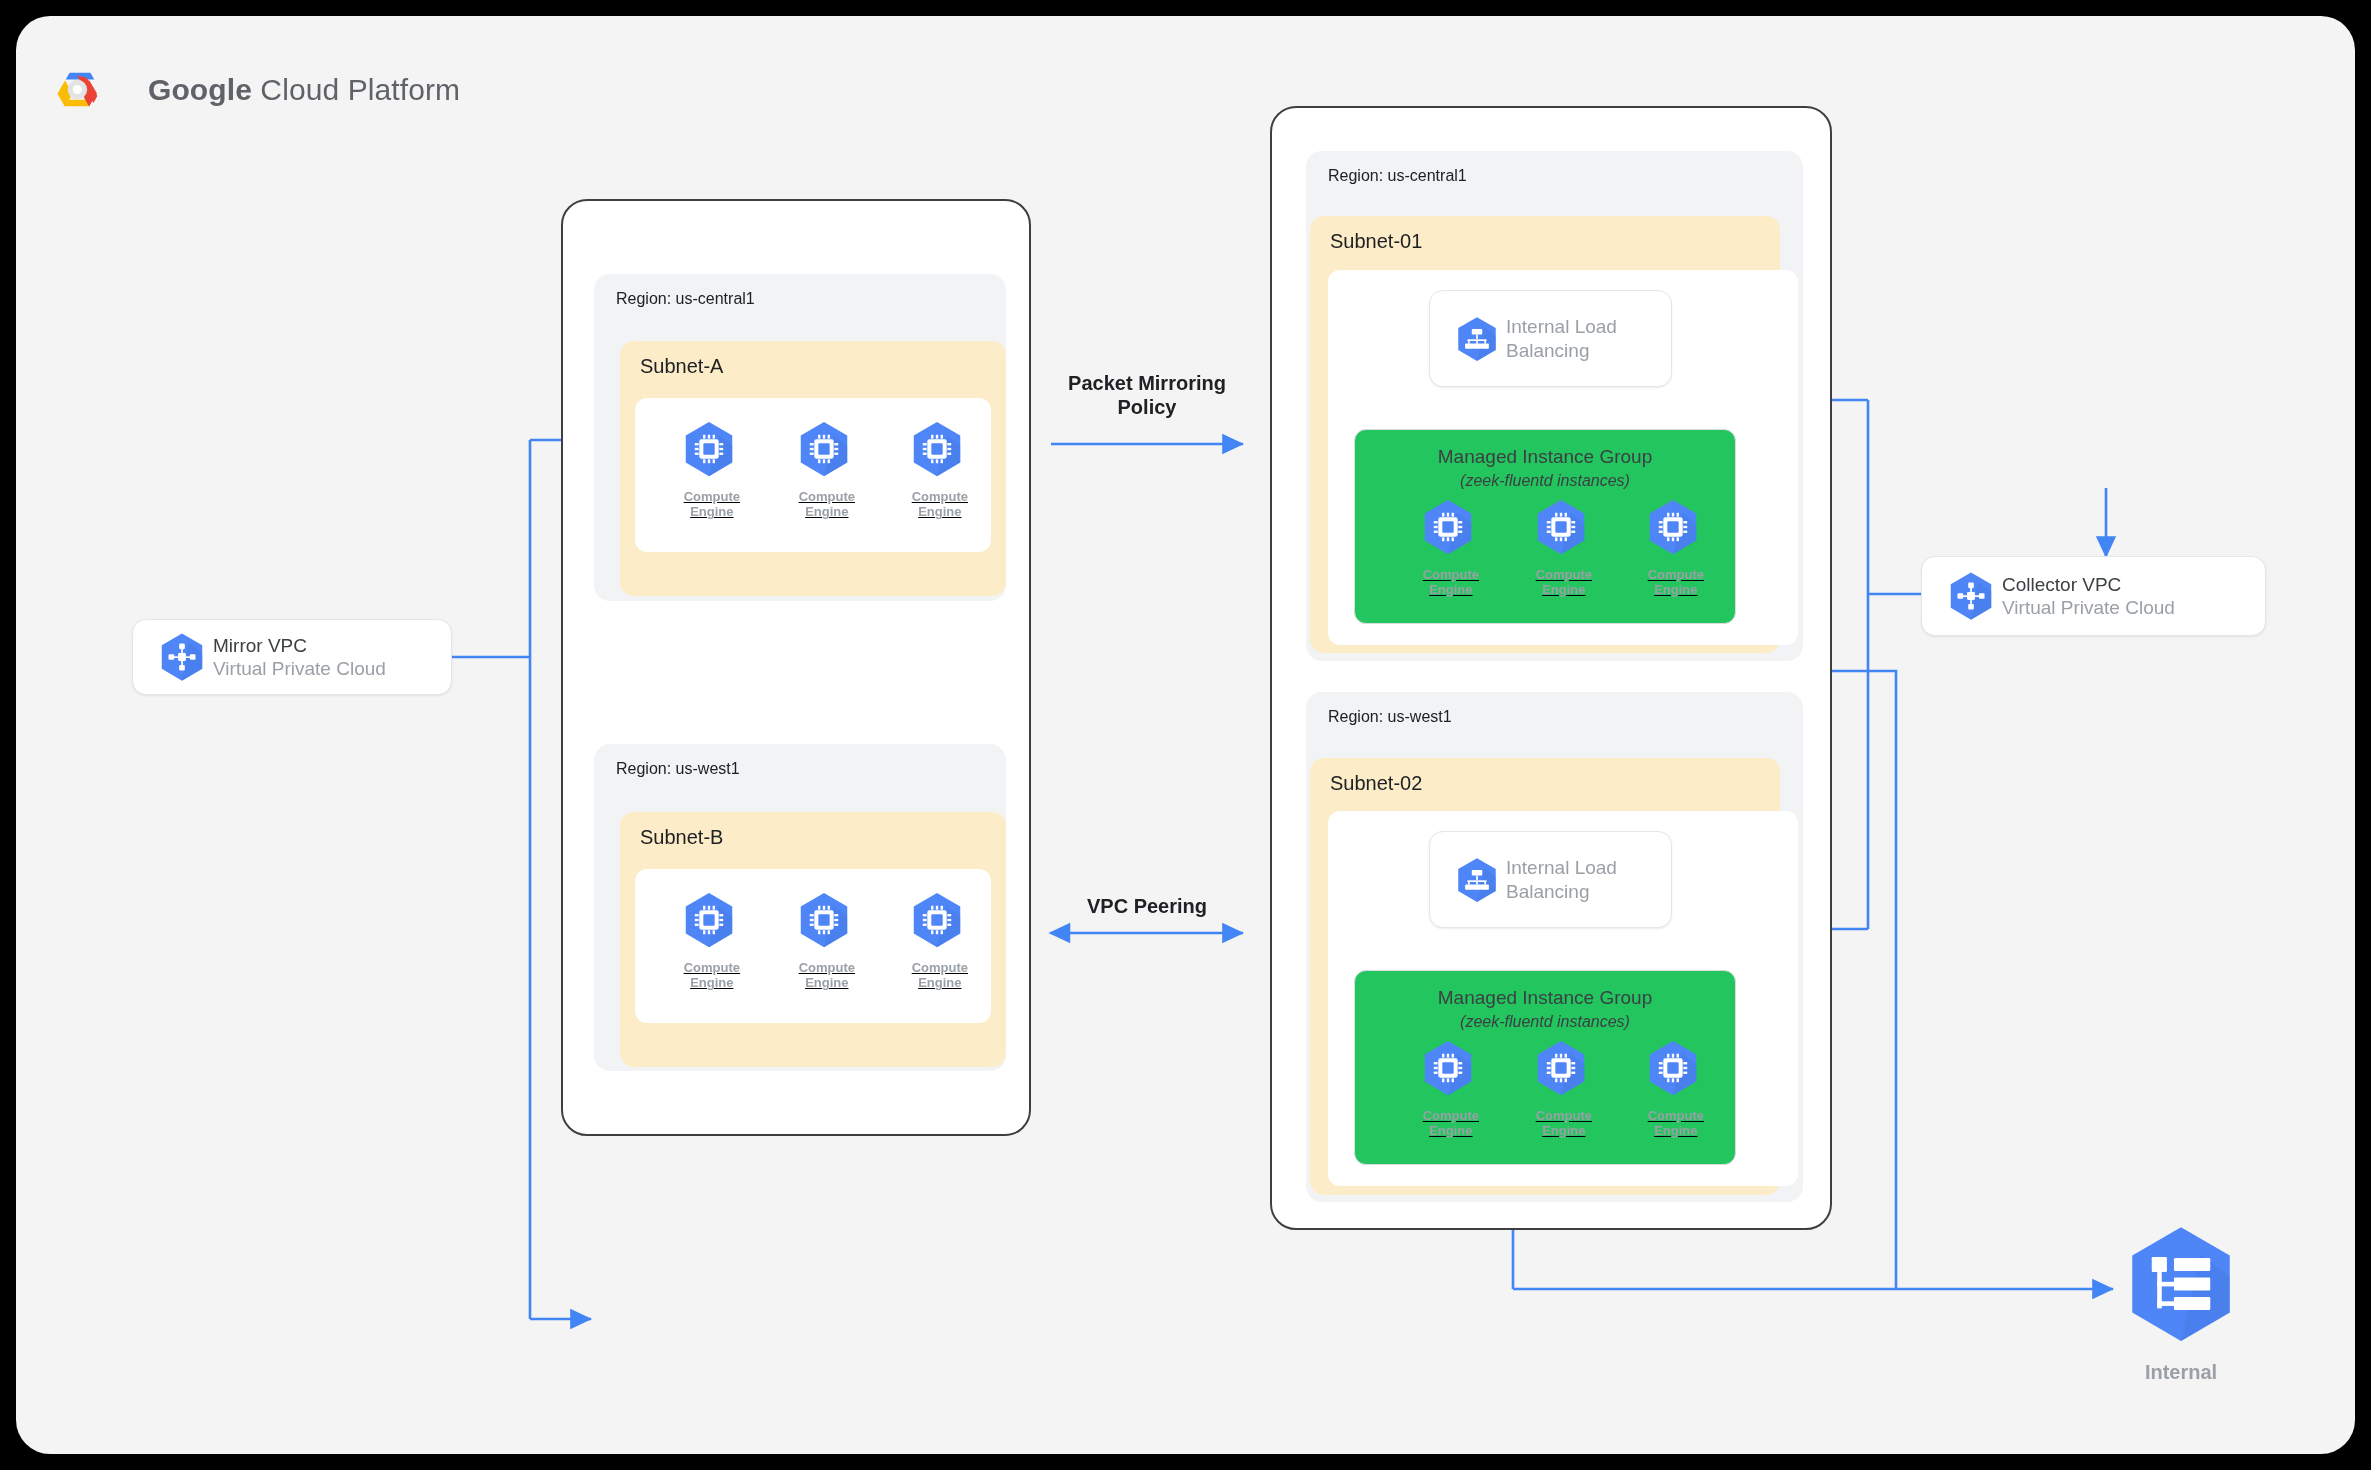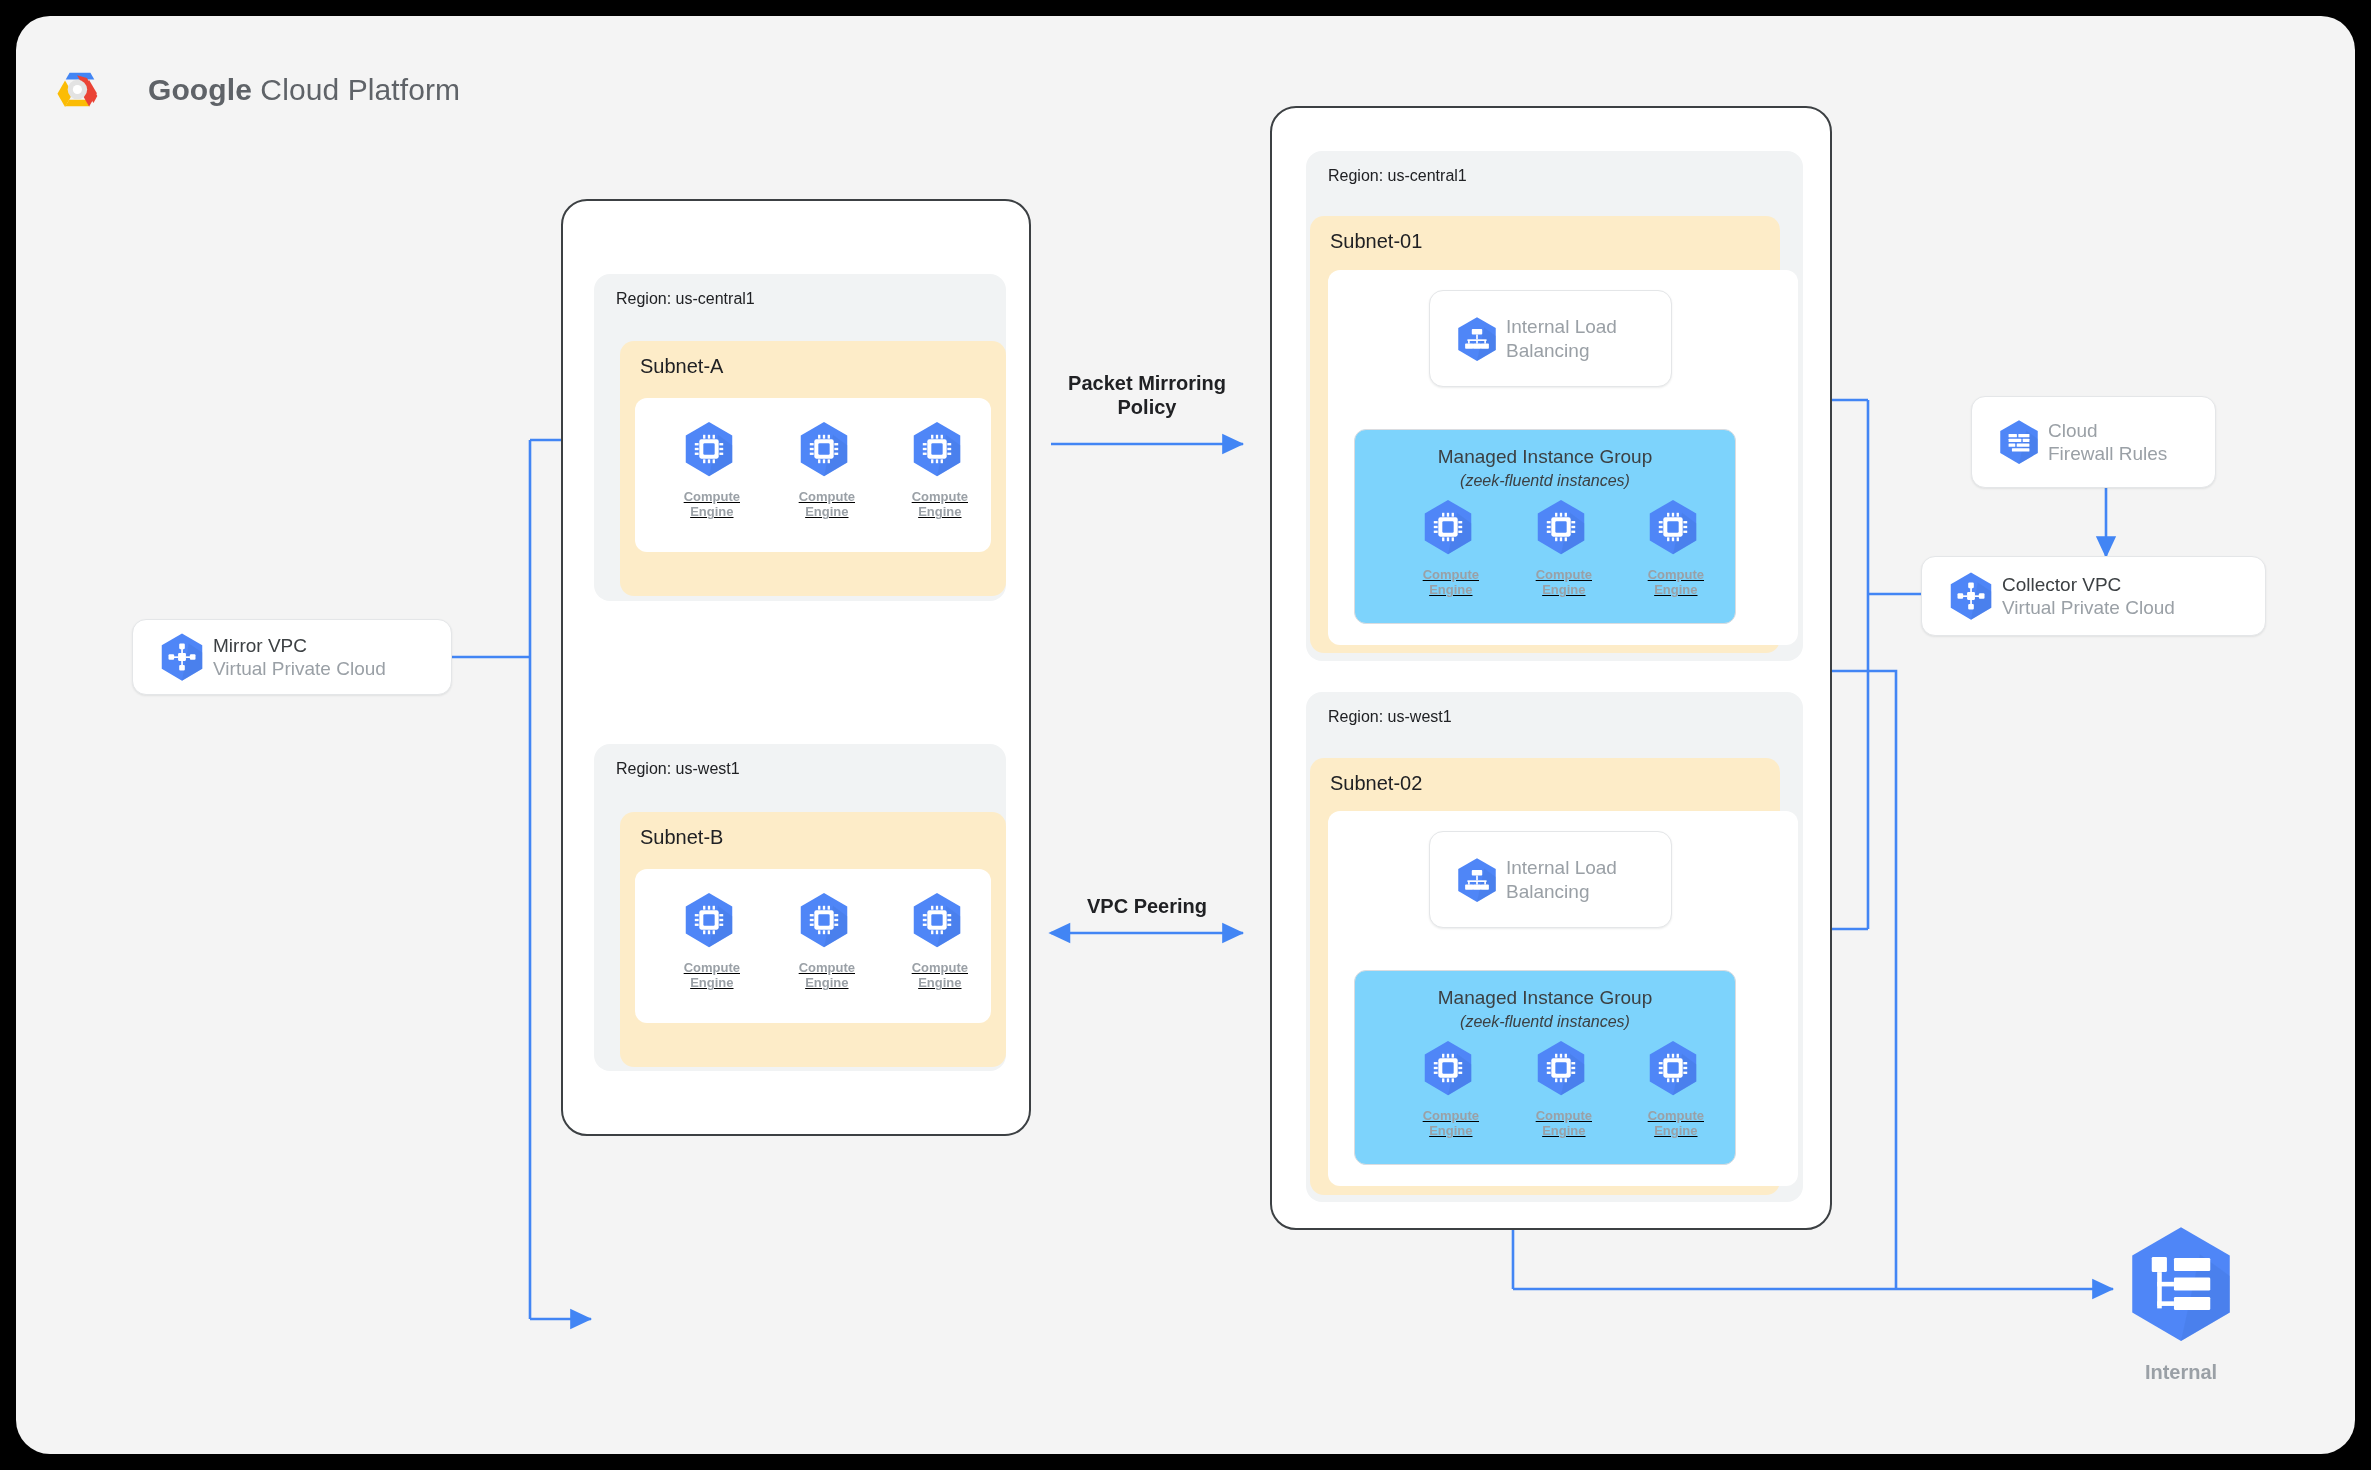--- a/index.html
+++ b/index.html
@@ -566,25 +566,6 @@
 Engine</div>
   </div>
 
-  <div class="card muted" style="left:1955px; top:380px; width:245px; height:92px;">
-    <svg width="50" height="50" viewBox="0 0 48 48">
-      <path d="M24 3 L42 13.5 V34.5 L24 45 L6 34.5 V13.5 Z" fill="#4f86f7"></path>
-      <path d="M24 45 L42 34.5 V21 L31 13 Z" fill="#4579e0" opacity=".42"></path>
-      <g fill="#ffffff">
-        <rect x="14" y="16.2" width="8" height="3.2" rx=".5"></rect>
-        <rect x="23.4" y="16.2" width="10.6" height="3.2" rx=".5"></rect>
-        <rect x="14" y="20.8" width="12.2" height="3.2" rx=".5"></rect>
-        <rect x="27.6" y="20.8" width="6.4" height="3.2" rx=".5"></rect>
-        <rect x="14" y="25.4" width="6.4" height="3.2" rx=".5"></rect>
-        <rect x="21.8" y="25.4" width="12.2" height="3.2" rx=".5"></rect>
-        <rect x="17.2" y="30" width="16.8" height="3.2" rx=".5"></rect>
-      </g>
-    </svg>
-    <div class="labels">
-      <span class="l1">Cloud</span>
-      <span class="l1">Firewall Rules</span>
-    </div>
-  </div>
 
   <div class="card" style="left:1905px; top:540px; width:345px; height:80px;">
     <svg width="54" height="54" viewBox="0 0 48 48">

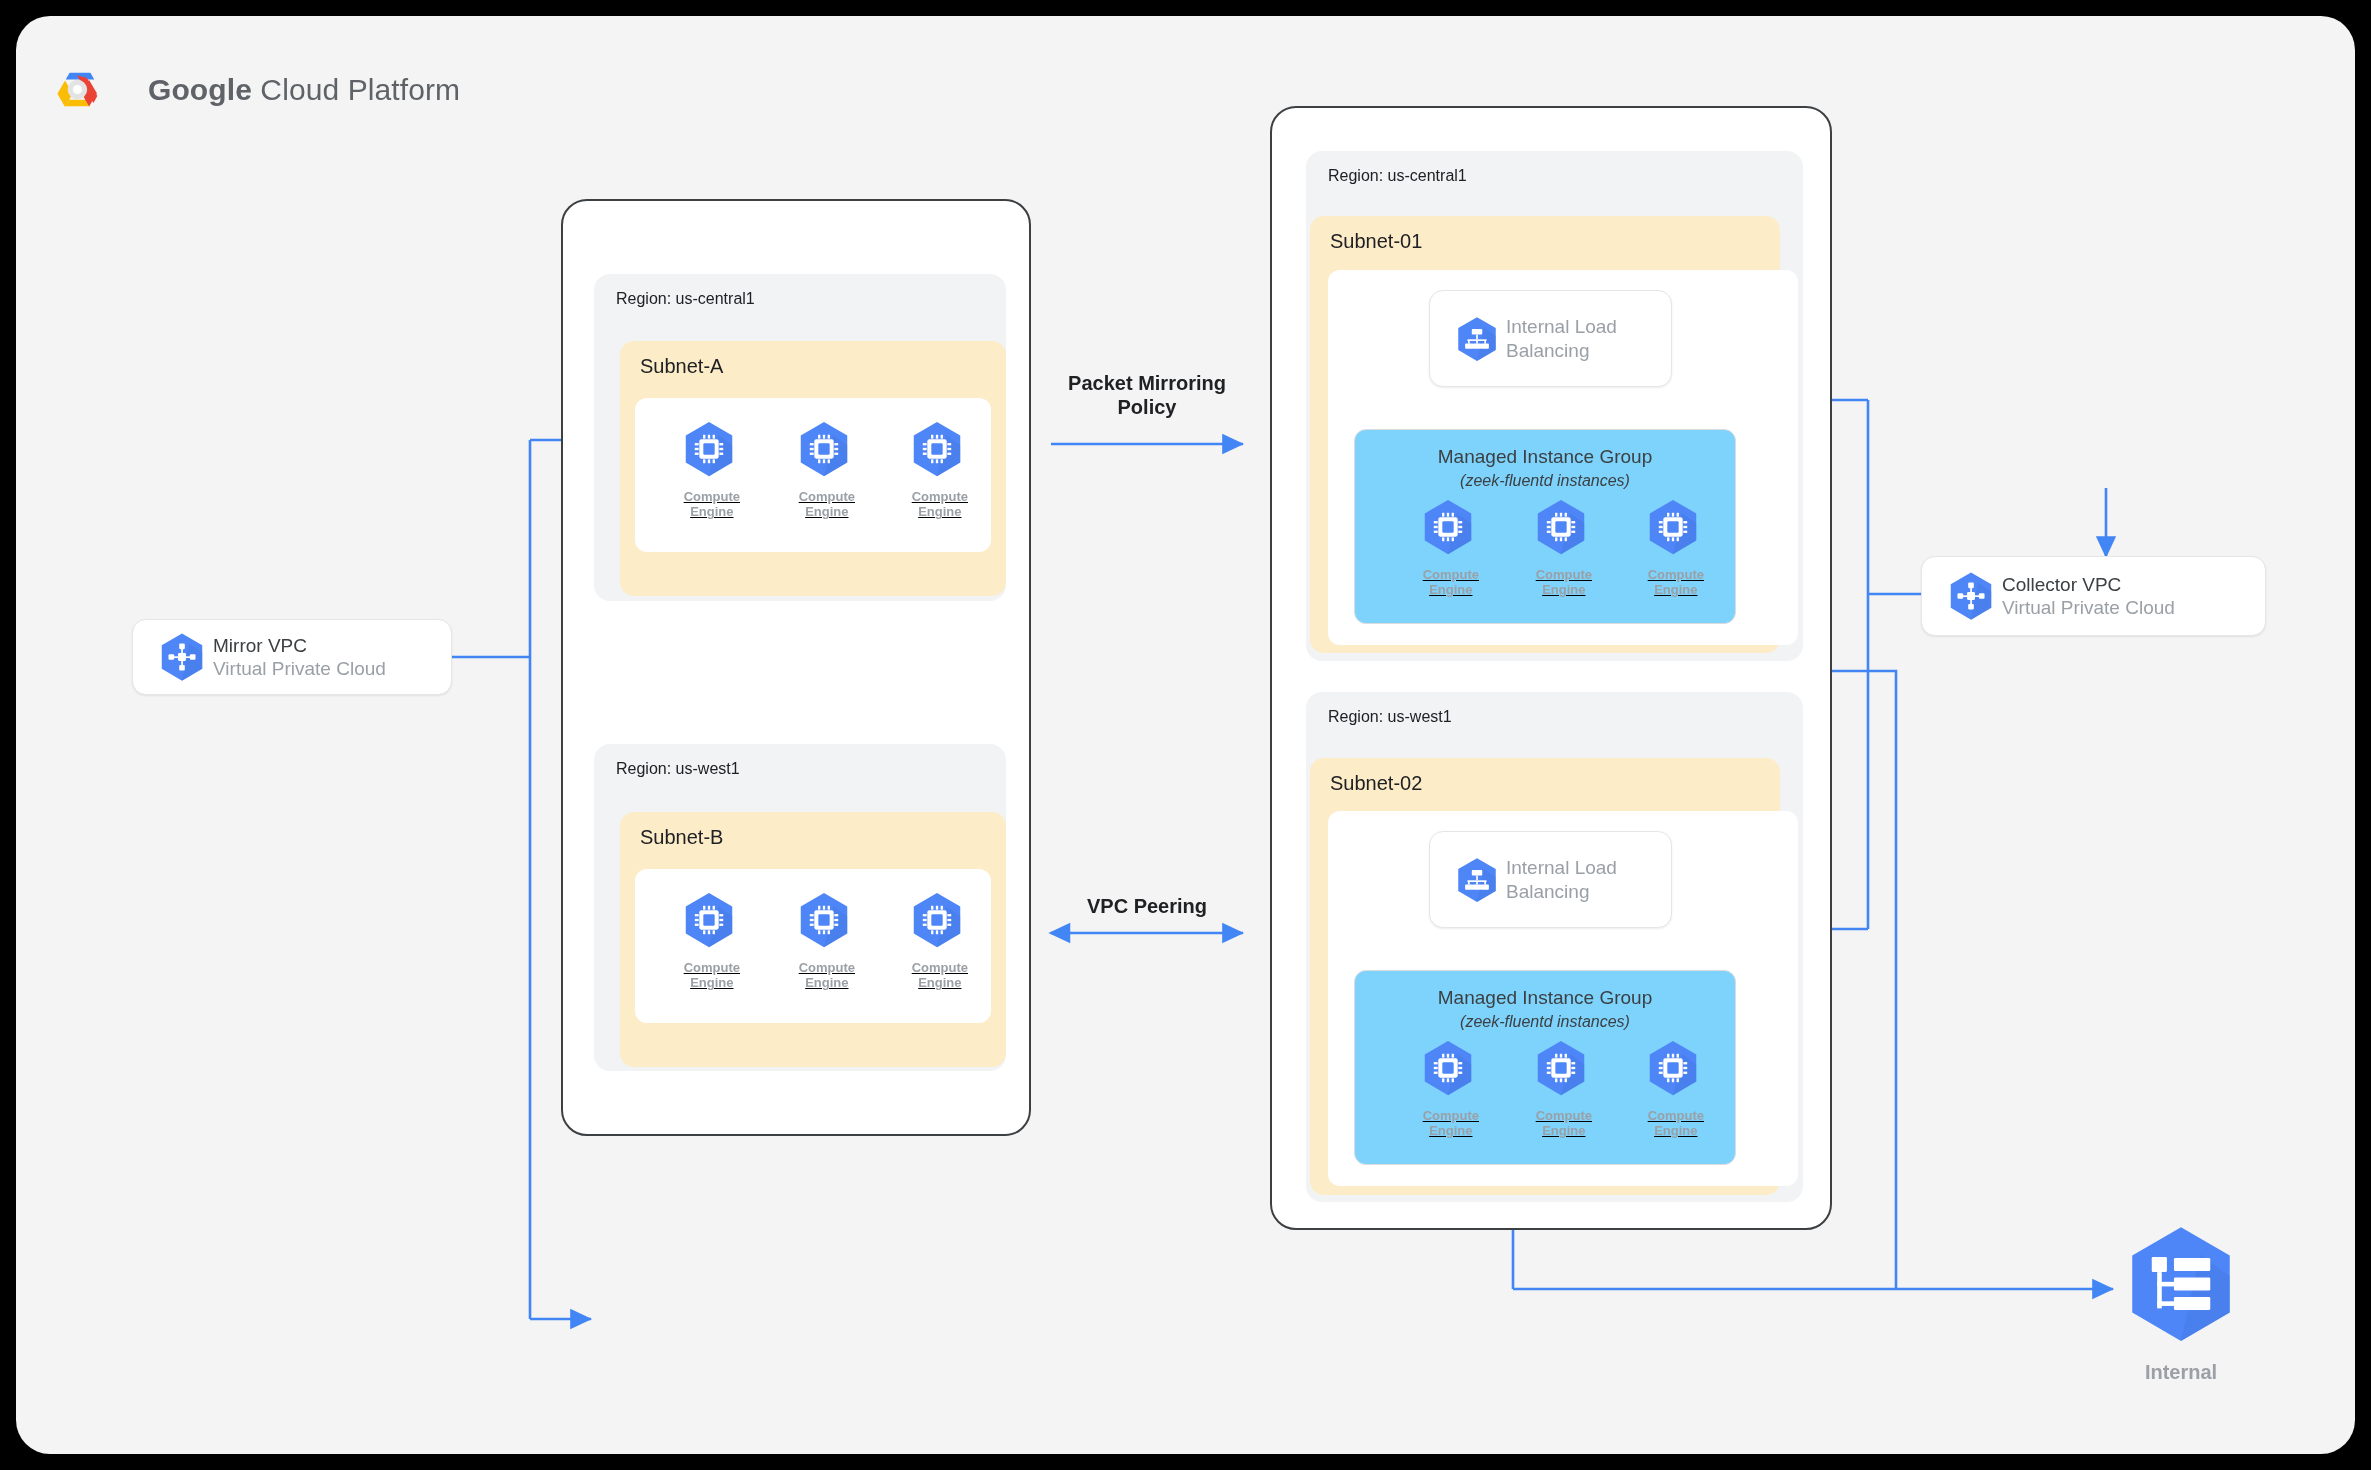--- a/index.html
+++ b/index.html
@@ -82,7 +82,7 @@
     position: absolute;
     border: 1px solid #dadce0;
     border-radius: 12px;
-    background: #7dd3fc;
+    background: #22c55e;
   }
   .mig .t1 { position:absolute; left:0; right:0; top: 16px; text-align:center; font-size:19px; color:#3c4043; }
   .mig .t2 { position:absolute; left:0; right:0; top: 42px; text-align:center; font-size:16px; font-style:italic; color:#3c4043; }

